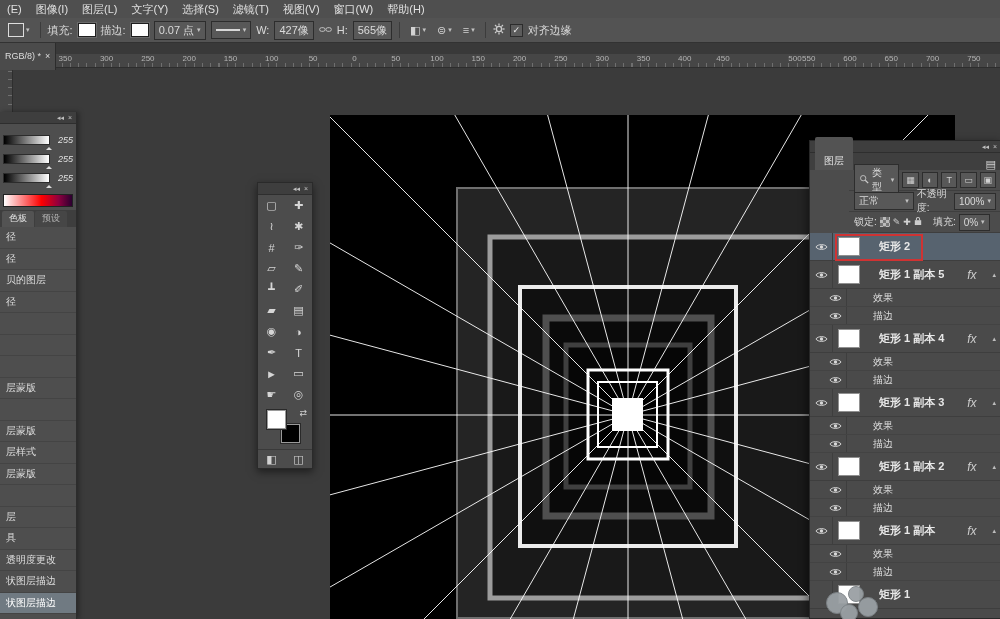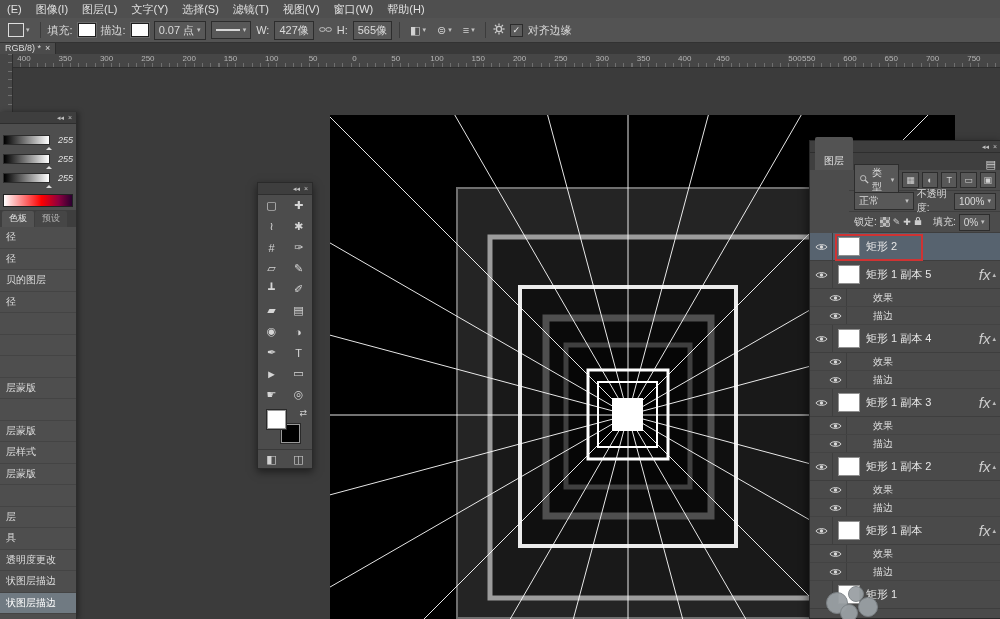--- a/index.html
+++ b/index.html
@@ -25,7 +25,7 @@
 
   #doctab-strip{position:absolute;top:42px;left:0;right:0;height:12px;background:#393939;z-index:8;}
   .doctab{position:absolute;left:0;top:0;height:12px;background:#4b4b4b;border-right:1px solid #2c2c2c;
-          display:flex;align-items:center;gap:4px;font-size:9px;padding:0 5px;color:#ddd;}
+          display:flex;align-items:center;gap:4px;font-size:9px;padding:8px 5px;color:#ddd;}
 
   
   #hruler{position:absolute;top:54px;left:12px;right:0;height:13px;background:#464646;border-bottom:1px solid #2e2e2e;z-index:2;overflow:hidden;}

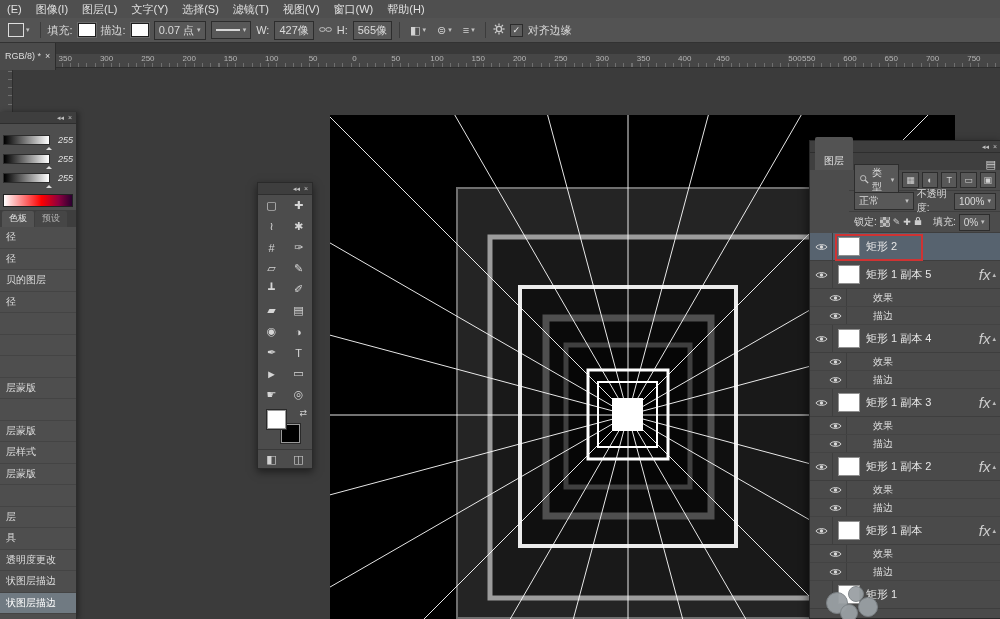--- a/index.html
+++ b/index.html
@@ -99,7 +99,7 @@
       linear-gradient(45deg,#aaa 25%,#757575 25%,#757575 75%,#aaa 75%);
       background-size:6px 6px;background-position:0 0,3px 3px;background-color:#757575;}
   .thumb.gradient{background:linear-gradient(to right,#000,#fff);}
-  .l-name{flex:1;margin-left:6px;white-space:nowrap;overflow:hidden;color:#e8e8e8;}
+  .l-name{flex:1;margin-left:19px;white-space:nowrap;overflow:hidden;color:#e8e8e8;font-weight:bold;}
   .fx-tag{font-style:italic;color:#cccccc;font-size:15px;margin-right:2px;}
   .fx-arrow{font-size:7px;color:#bdbdbd;margin-right:5px;}
   .sub-row{height:17px;display:flex;align-items:center;border-bottom:1px solid #434343;font-size:10px;color:#dcdcdc;padding-left:14px;}

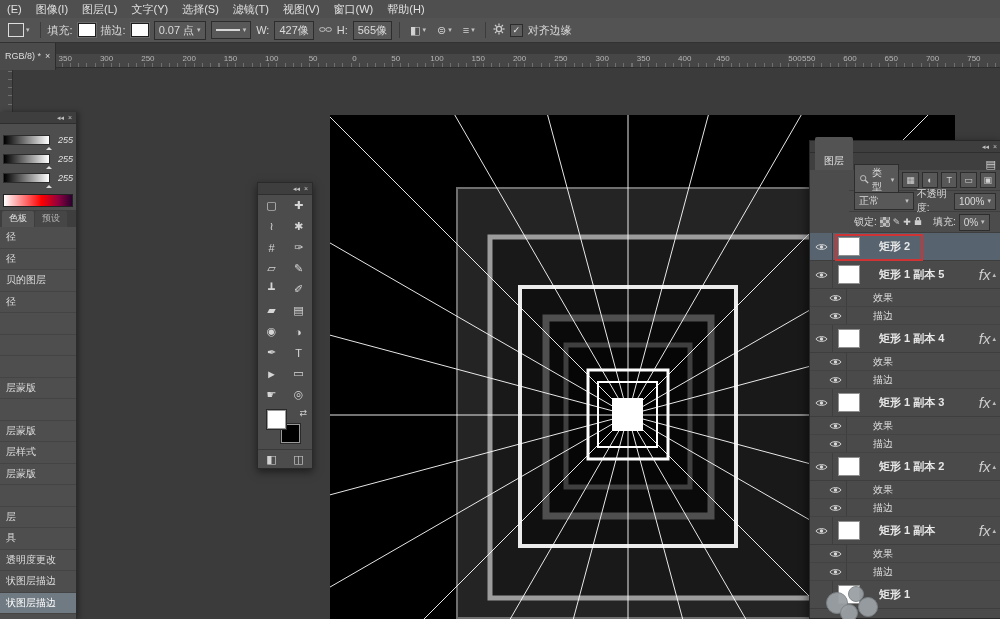--- a/index.html
+++ b/index.html
@@ -100,7 +100,7 @@
       background-size:6px 6px;background-position:0 0,3px 3px;background-color:#757575;}
   .thumb.gradient{background:linear-gradient(to right,#000,#fff);}
   .l-name{flex:1;margin-left:19px;white-space:nowrap;overflow:hidden;color:#e8e8e8;font-weight:bold;}
-  .fx-tag{font-style:italic;color:#cccccc;font-size:15px;margin-right:2px;}
+  .fx-tag{font-style:italic;color:#cccccc;font-size:12px;margin-right:16px;}
   .fx-arrow{font-size:7px;color:#bdbdbd;margin-right:5px;}
   .sub-row{height:17px;display:flex;align-items:center;border-bottom:1px solid #434343;font-size:10px;color:#dcdcdc;padding-left:14px;}
   .sub-indent{width:26px;flex:0 0 26px;}

